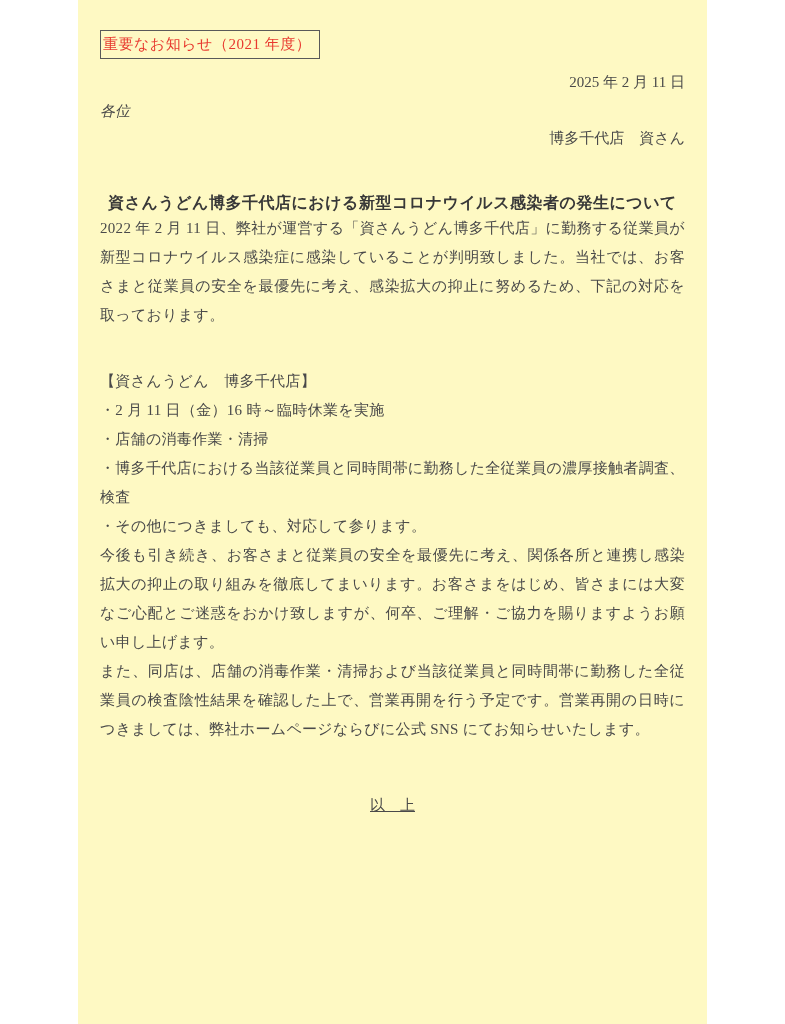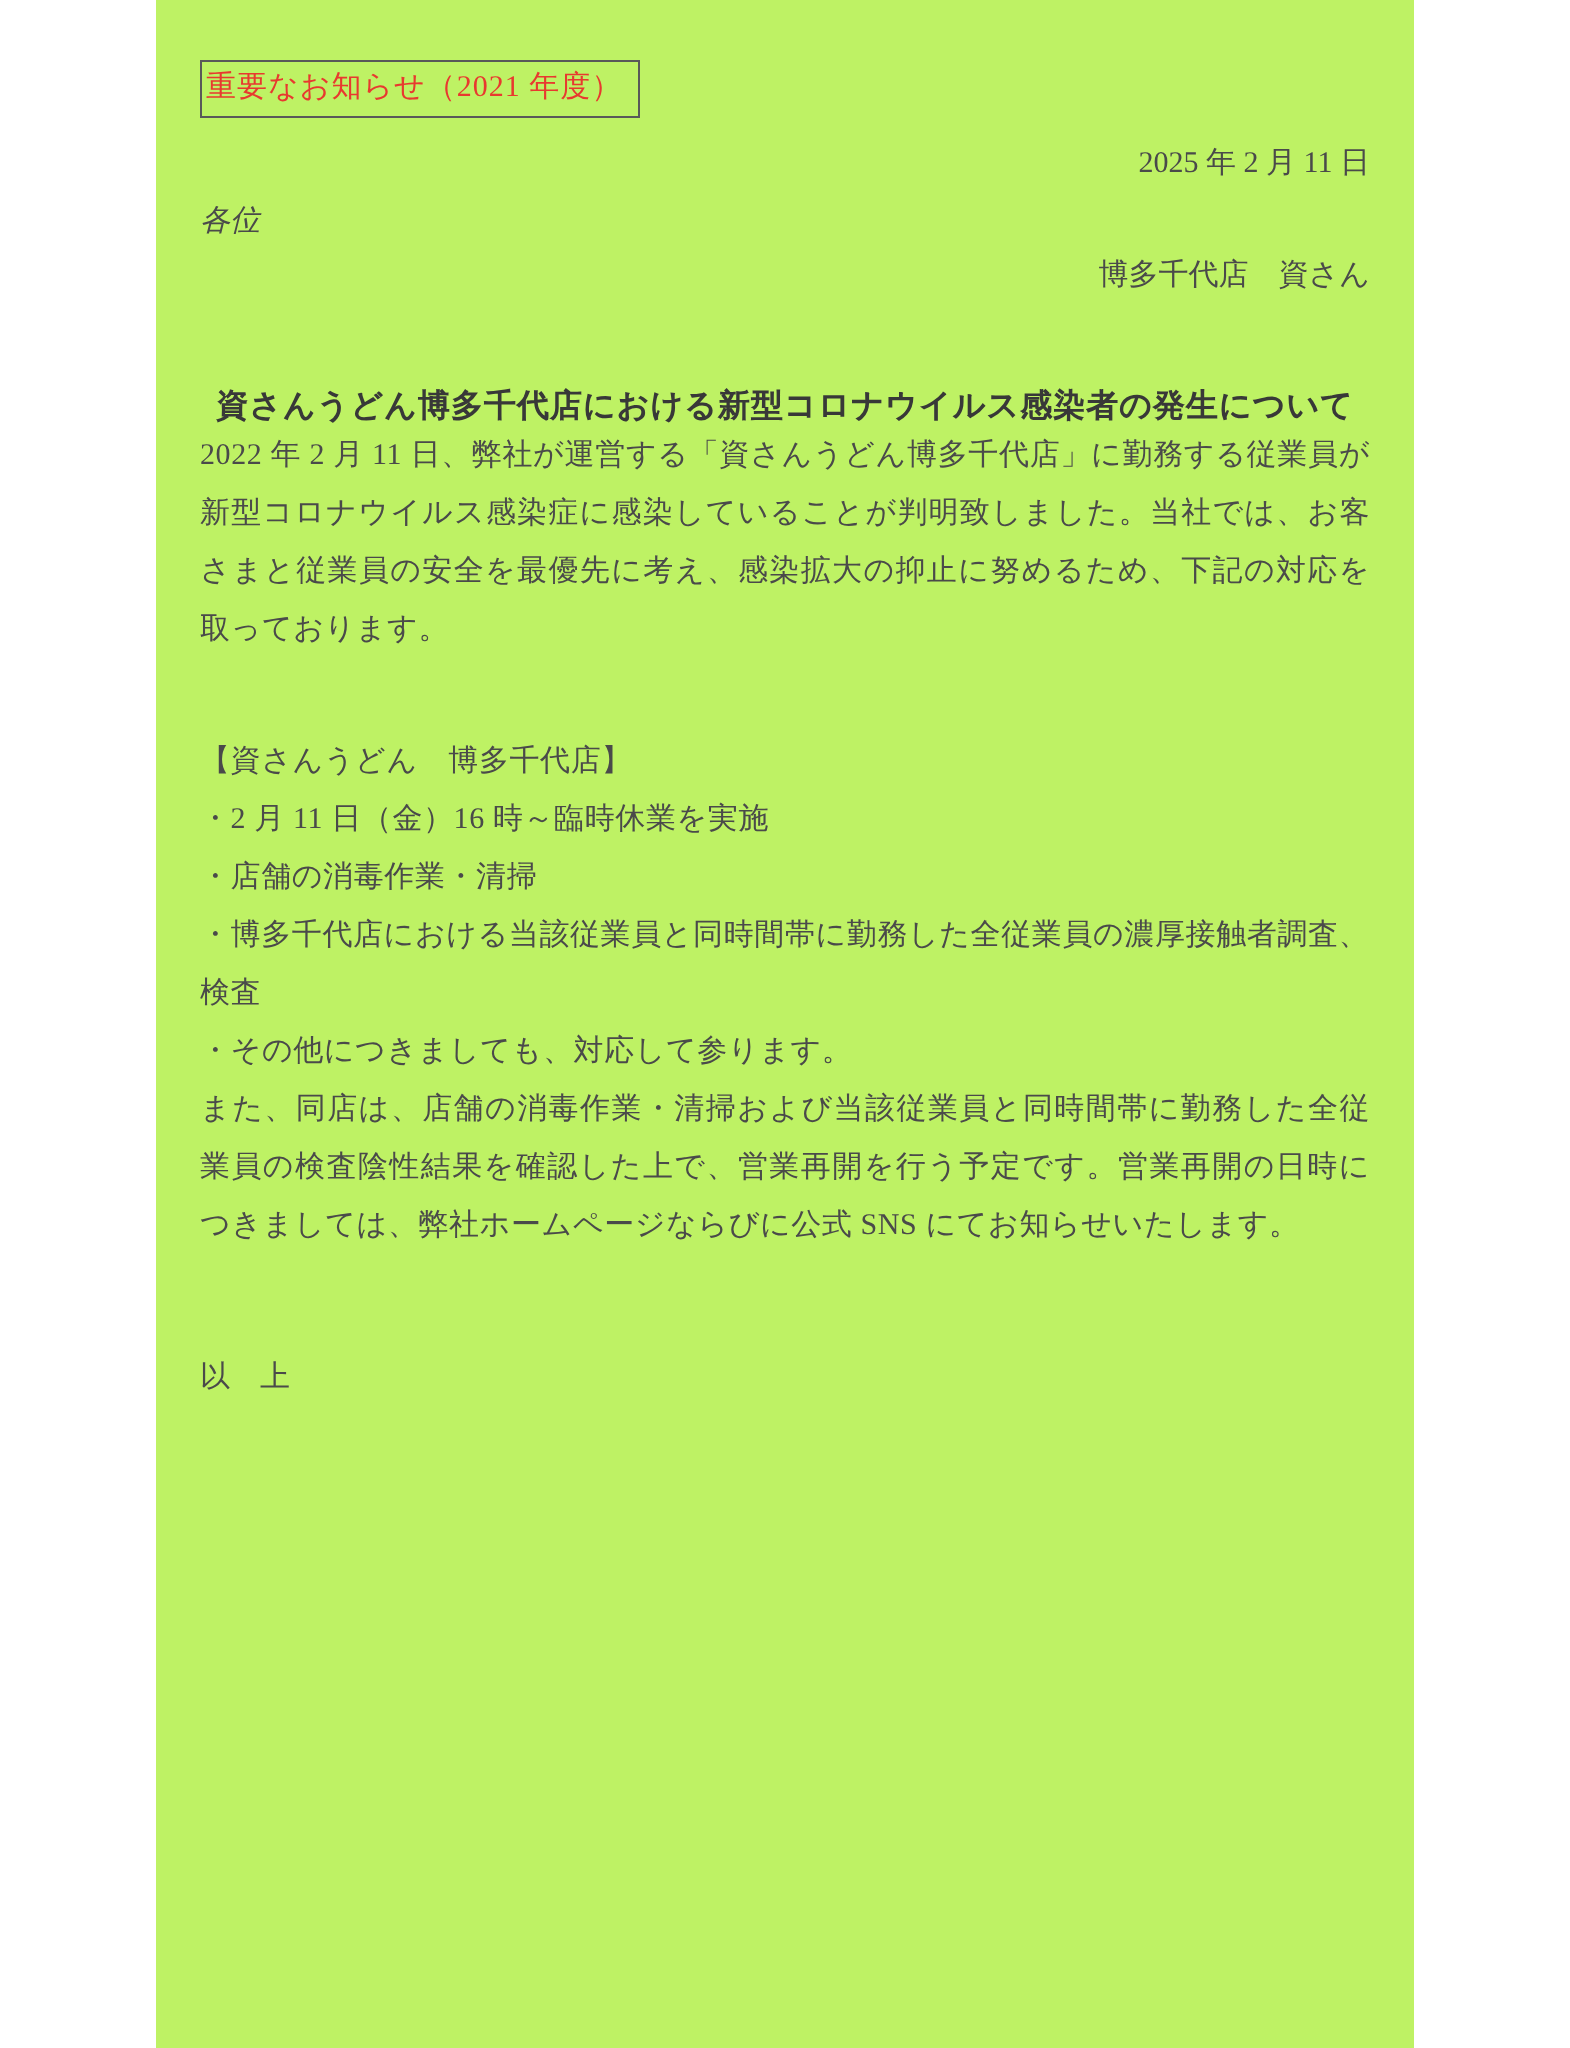--- a/index.html
+++ b/index.html
@@ -13,7 +13,7 @@
     width: 629px;
     height: 1024px;
     margin: 0 auto;
-    background: #bef264;
+    background: #fef9c3;
     padding: 30px 22px 0 22px;
     font-family: "Liberation Serif", "DejaVu Serif", serif;
     color: #4a4a4a;

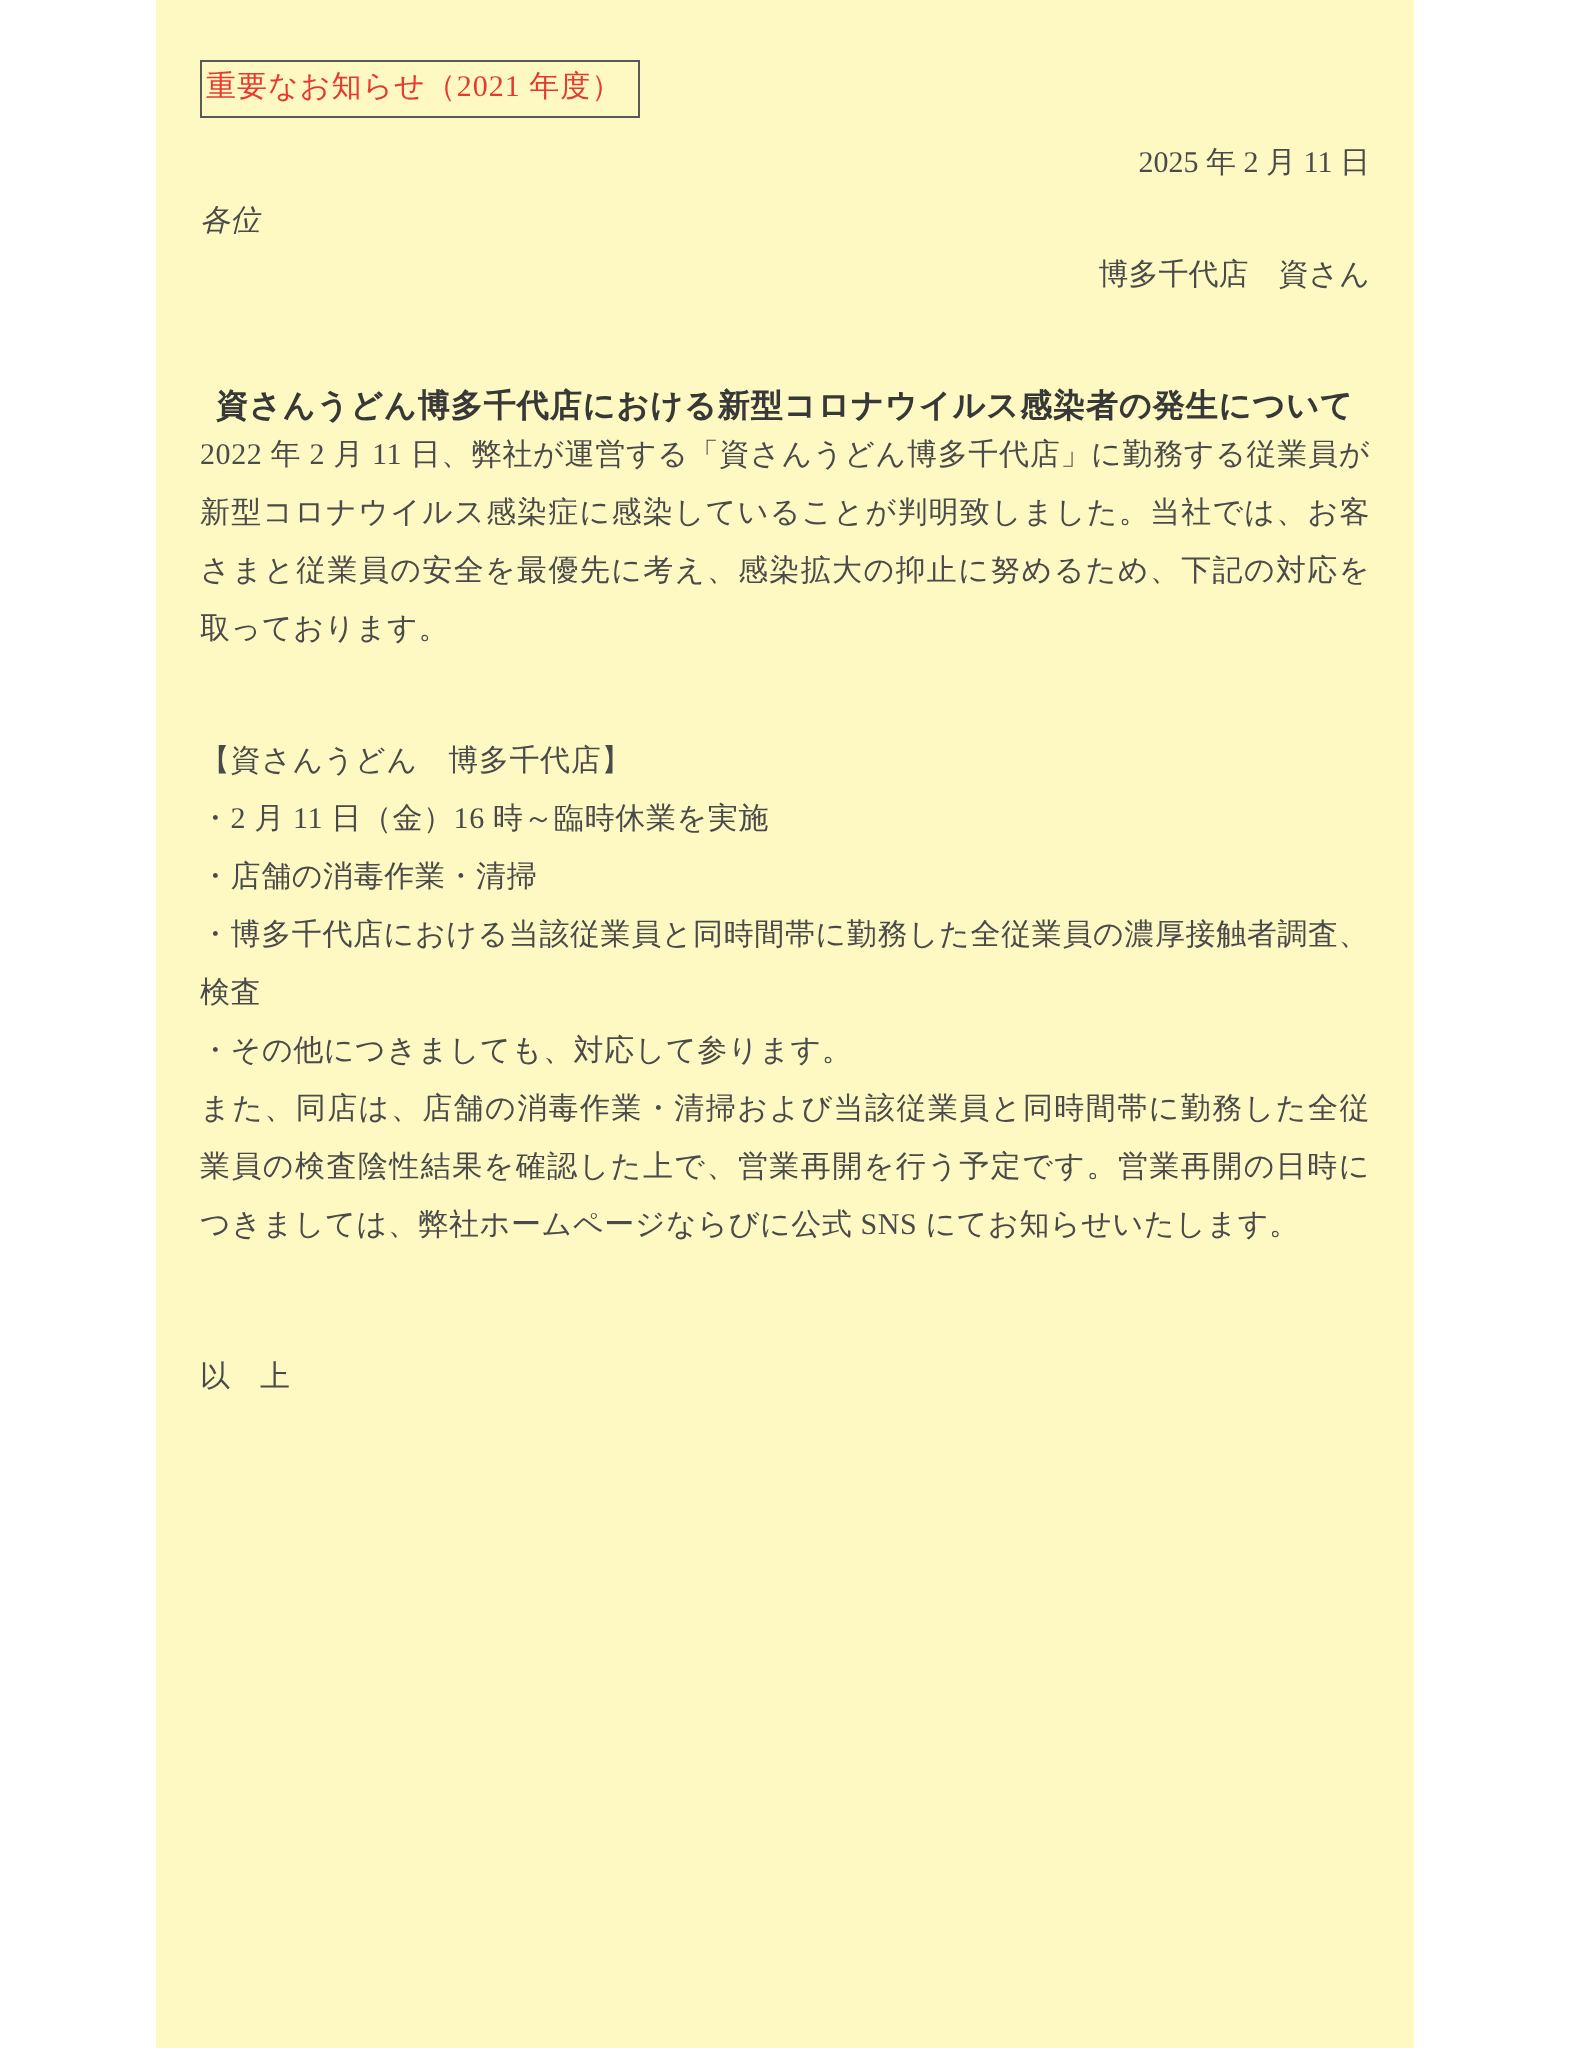--- a/index.html
+++ b/index.html
@@ -88,6 +88,7 @@
   </div>
 
 
+  <p class="body p3">今後も引き続き、お客さまと従業員の安全を最優先に考え、関係各所と連携し感染拡大の抑止の取り組みを徹底してまいります。お客さまをはじめ、皆さまには大変なご心配とご迷惑をおかけ致しますが、何卒、ご理解・ご協力を賜りますようお願い申し上げます。</p>
 
   <p class="body p4">また、同店は、店舗の消毒作業・清掃および当該従業員と同時間帯に勤務した全従業員の検査陰性結果を確認した上で、営業再開を行う予定です。営業再開の日時につきましては、弊社ホームページならびに公式 SNS にてお知らせいたします。</p>
 

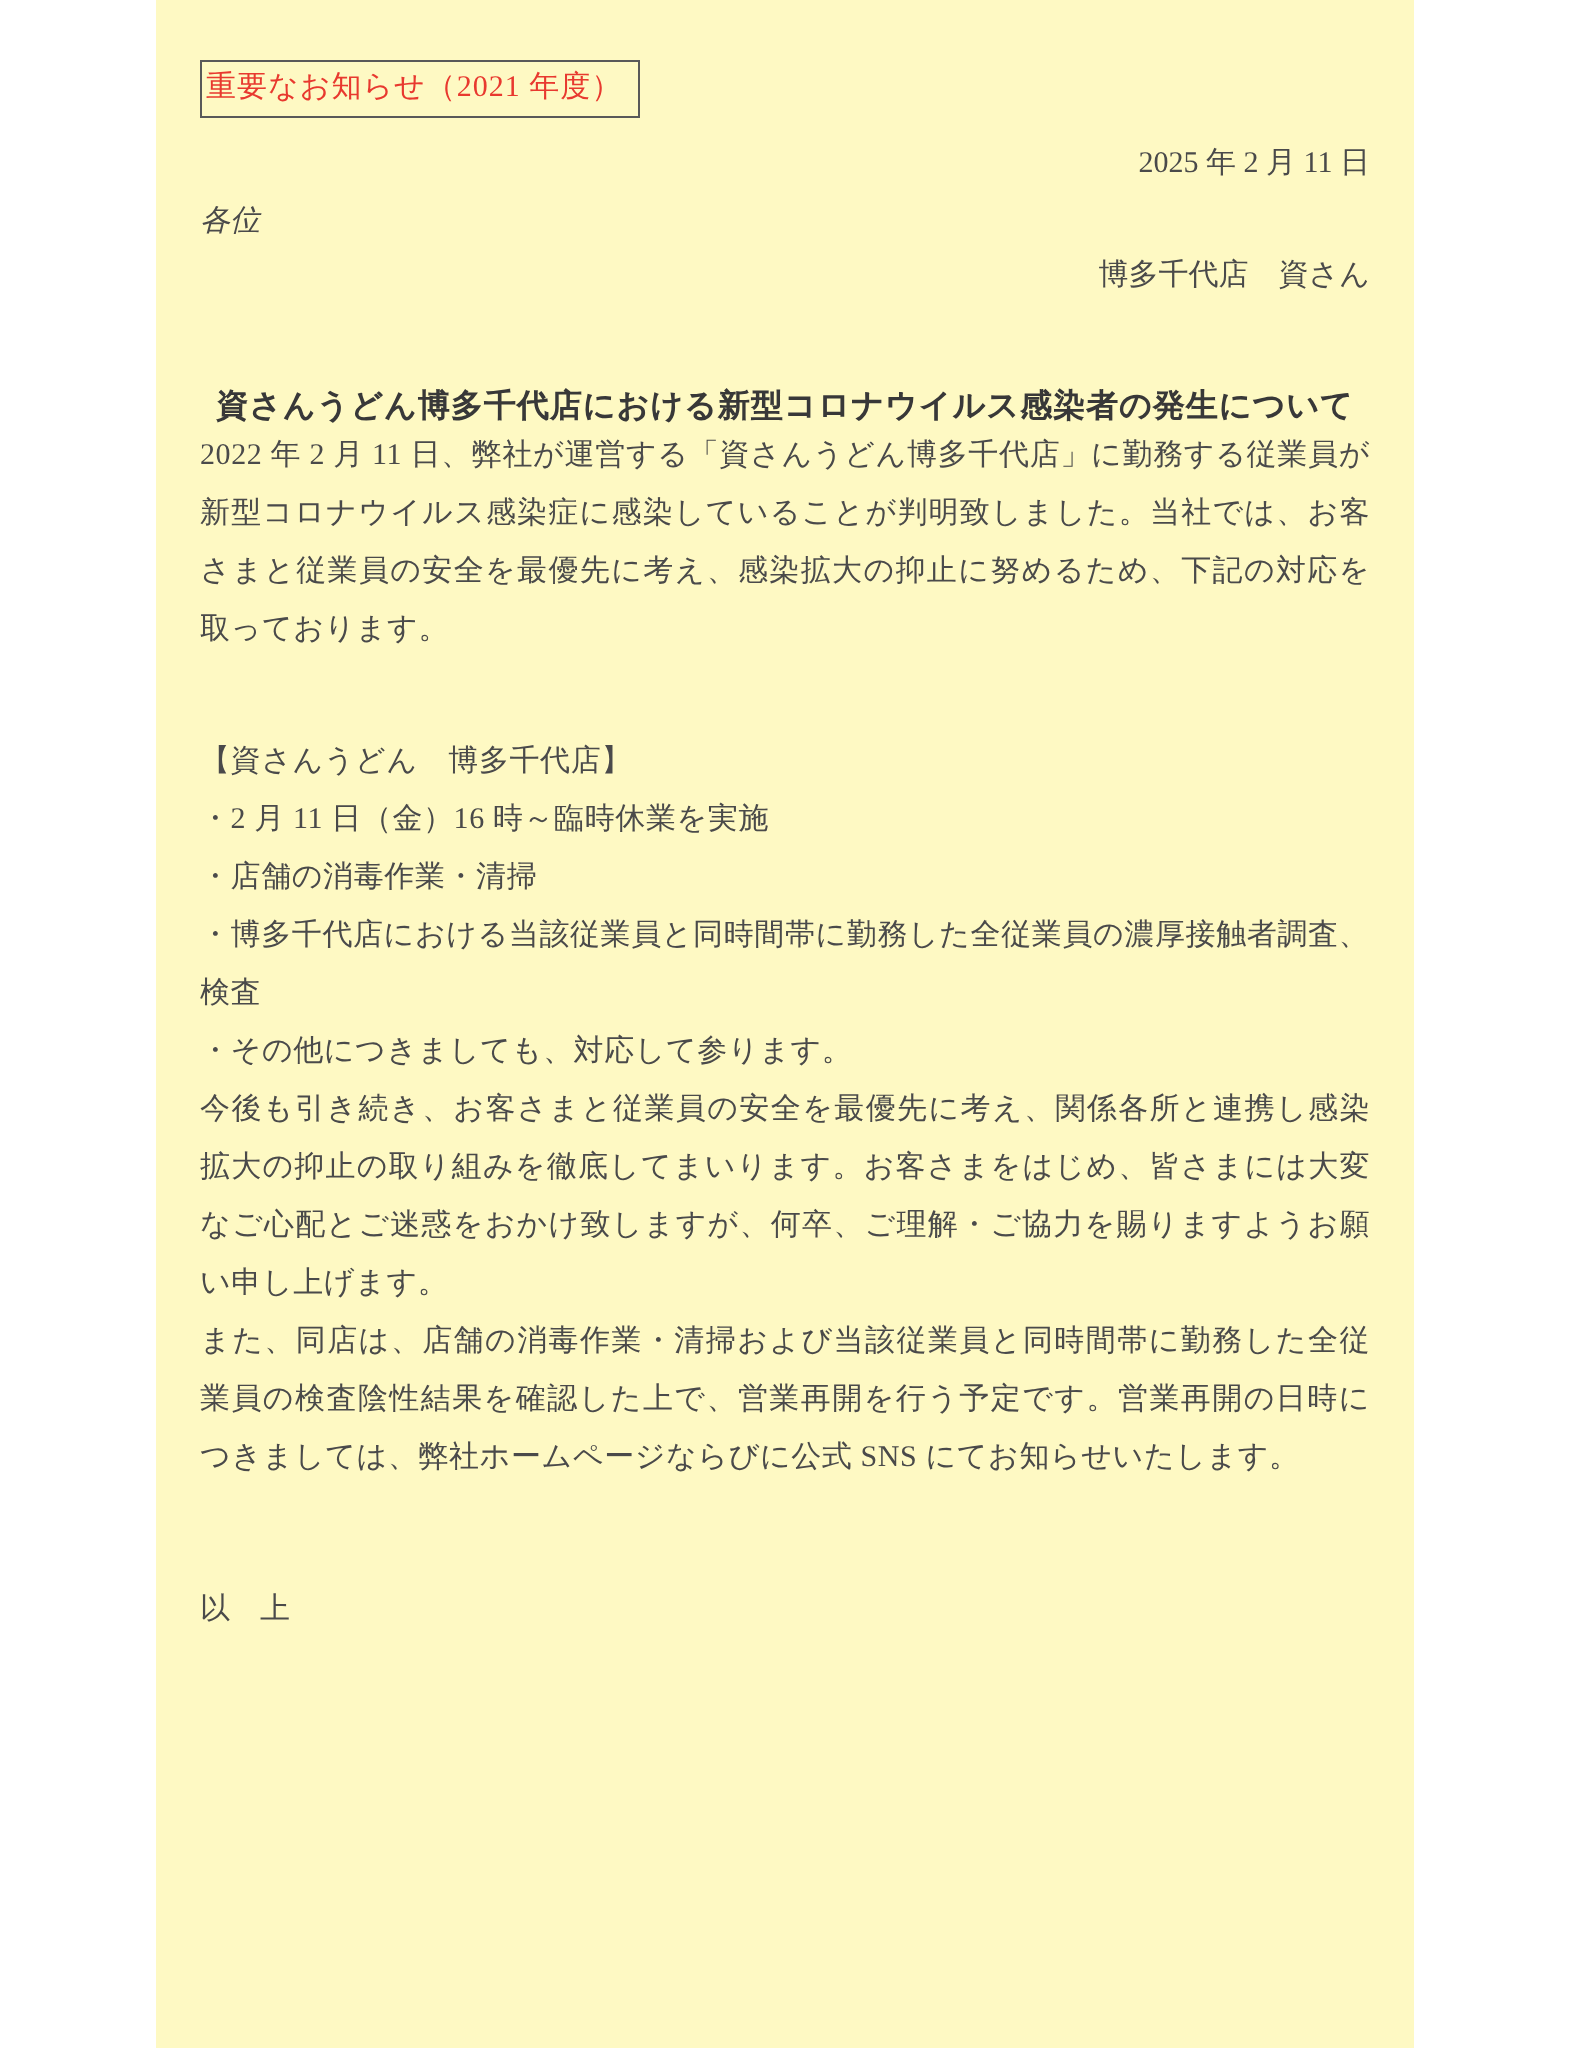--- a/index.html
+++ b/index.html
@@ -56,8 +56,9 @@
   .p4 { margin-top: 26px; }
   .closing {
     margin-top: 51px;
-    text-align: left;
+    text-align: center;
     line-height: 20px;
+    text-decoration: underline;
   }
 </style>
 </head>

